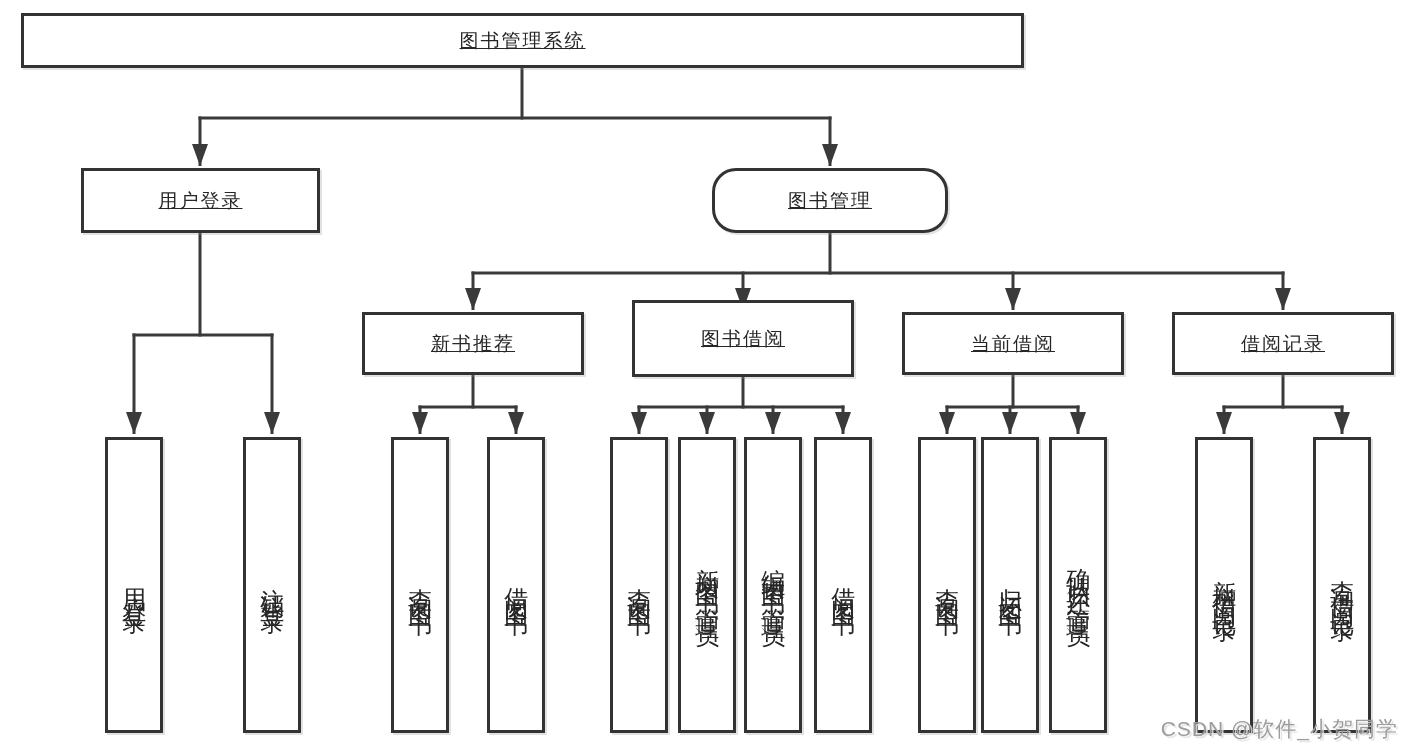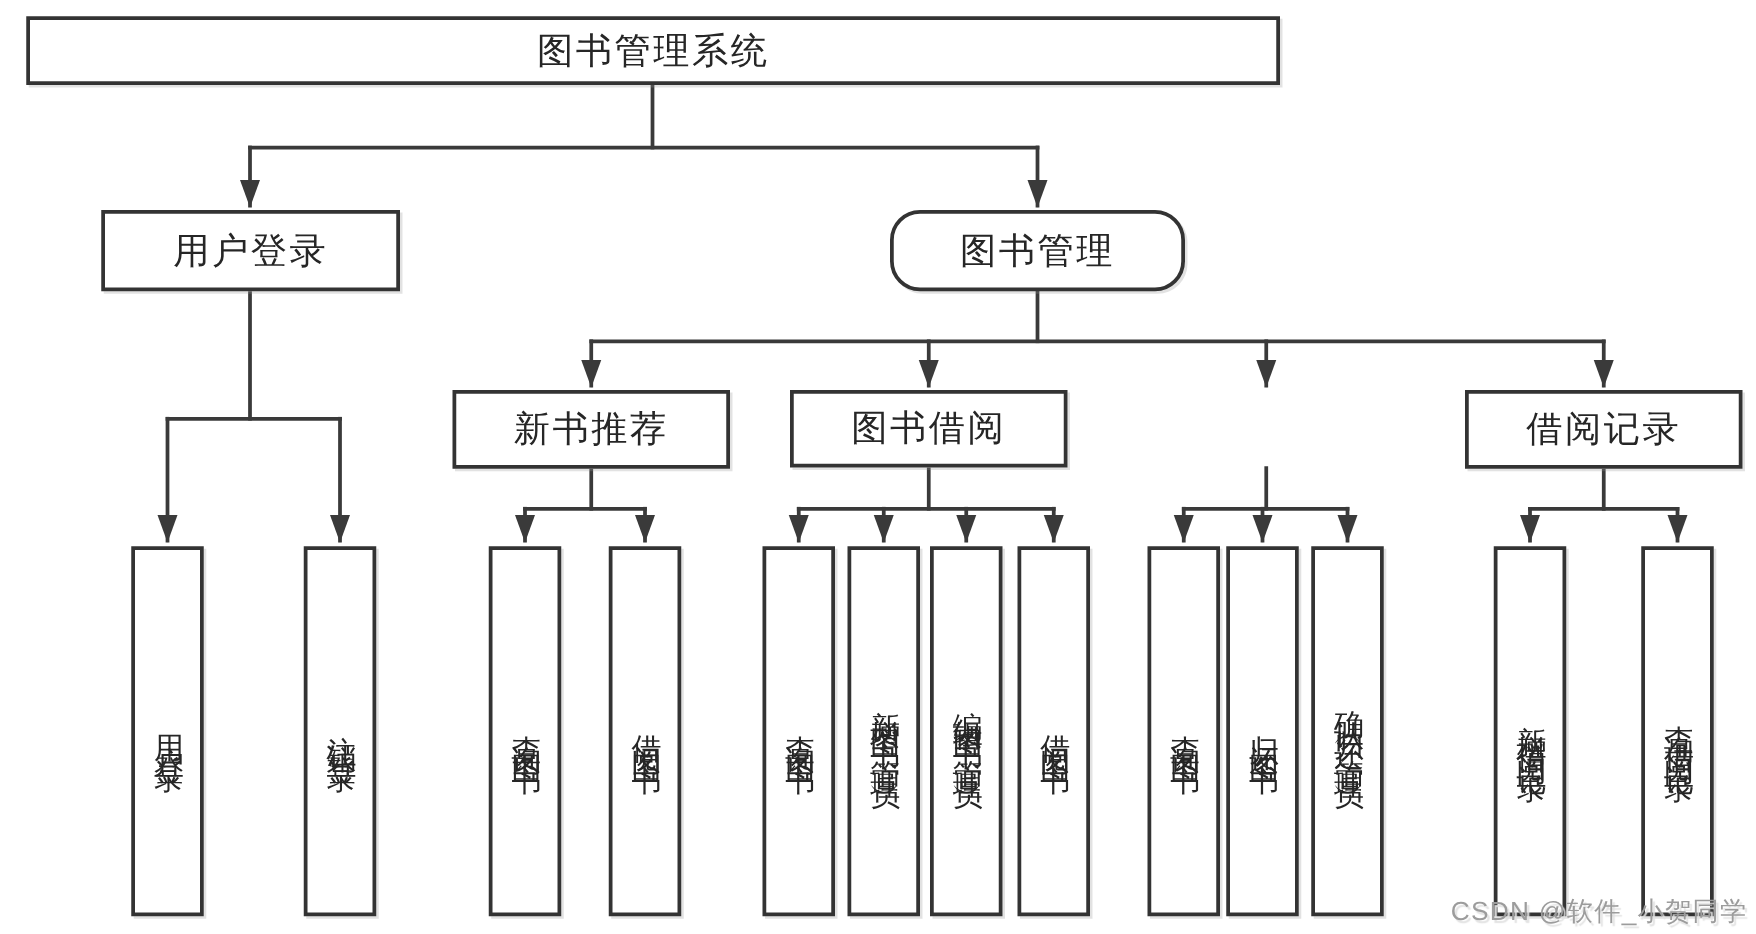--- a/index.html
+++ b/index.html
@@ -34,10 +34,11 @@
     box-shadow: 2px 2px 0 rgba(150,150,150,0.28);
   }
   .hlabel {
-    font-size: 29px;
+    font-size: 19px;
     color: #262626;
     letter-spacing: 2px;
     white-space: nowrap;
+    text-decoration: underline;
   }
   .vlabel {
     writing-mode: vertical-rl;

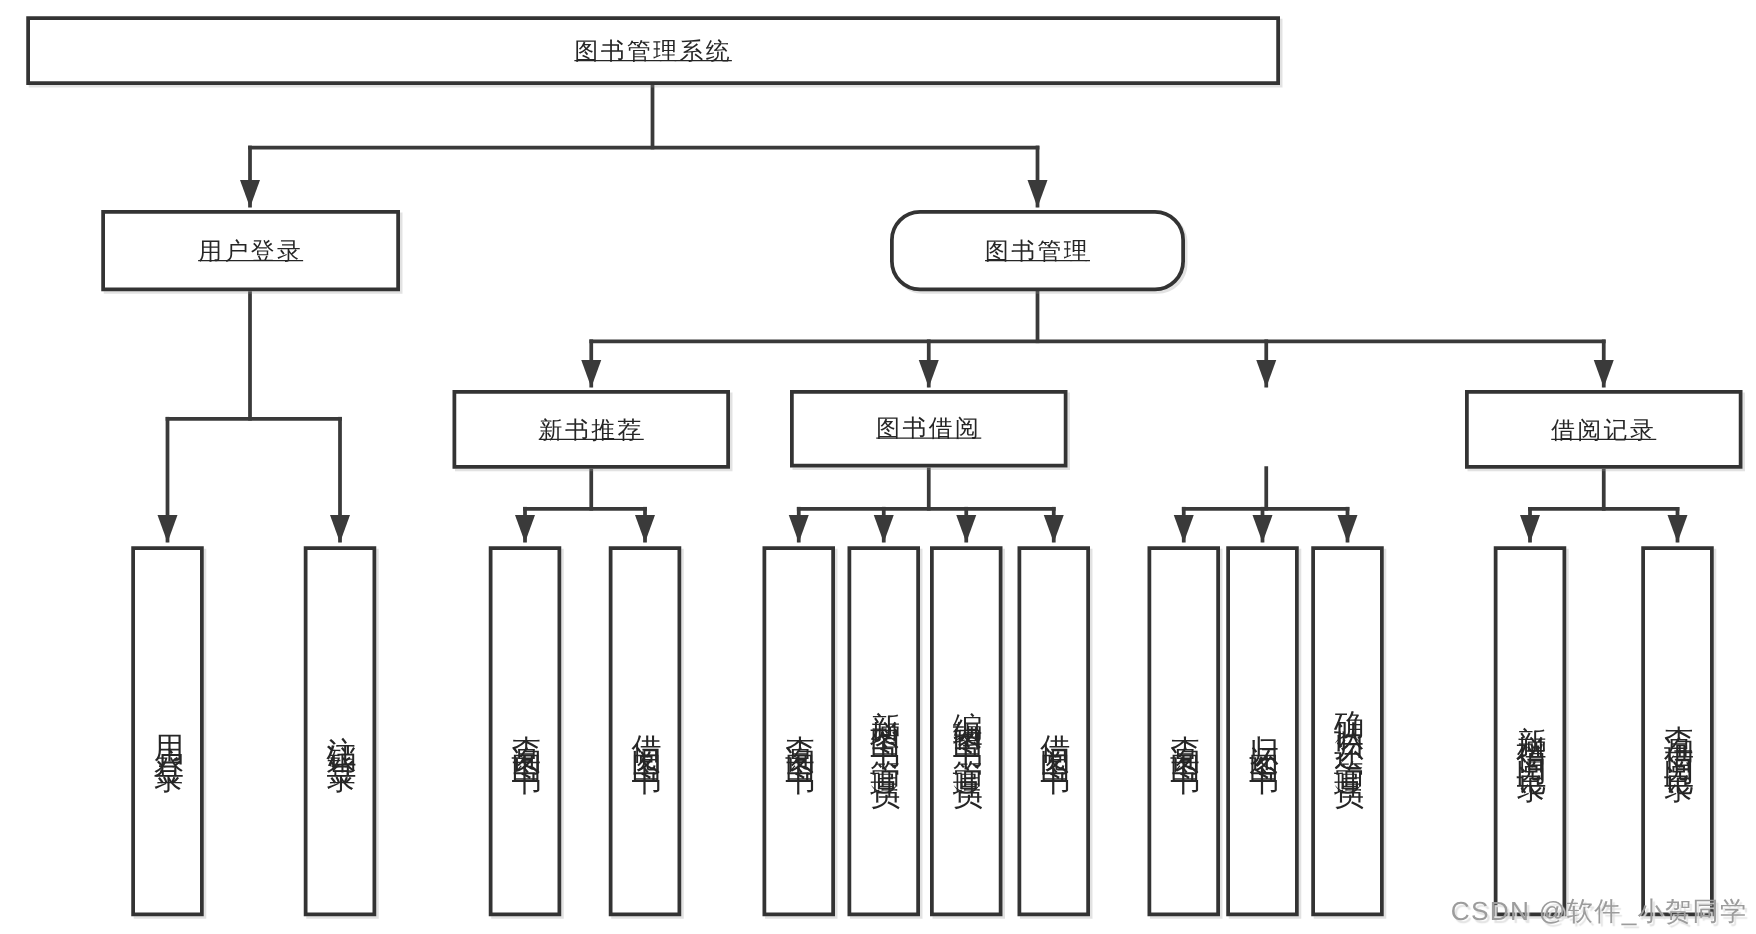--- a/index.html
+++ b/index.html
@@ -128,7 +128,7 @@
   <div class="node" style="left:362px; top:312px; width:222px; height:63px;text-align:center;">
     <span class="hlabel">新书推荐</span>
   </div>
-  <div class="node" style="left:632px; top:312px; width:222px; height:62px;">
+  <div class="node" style="left:632px; top:300px; width:222px; height:77px;">
     <span class="hlabel">图书借阅</span>
   </div>
   <div class="node" style="left:1172px; top:312px; width:222px; height:63px;">

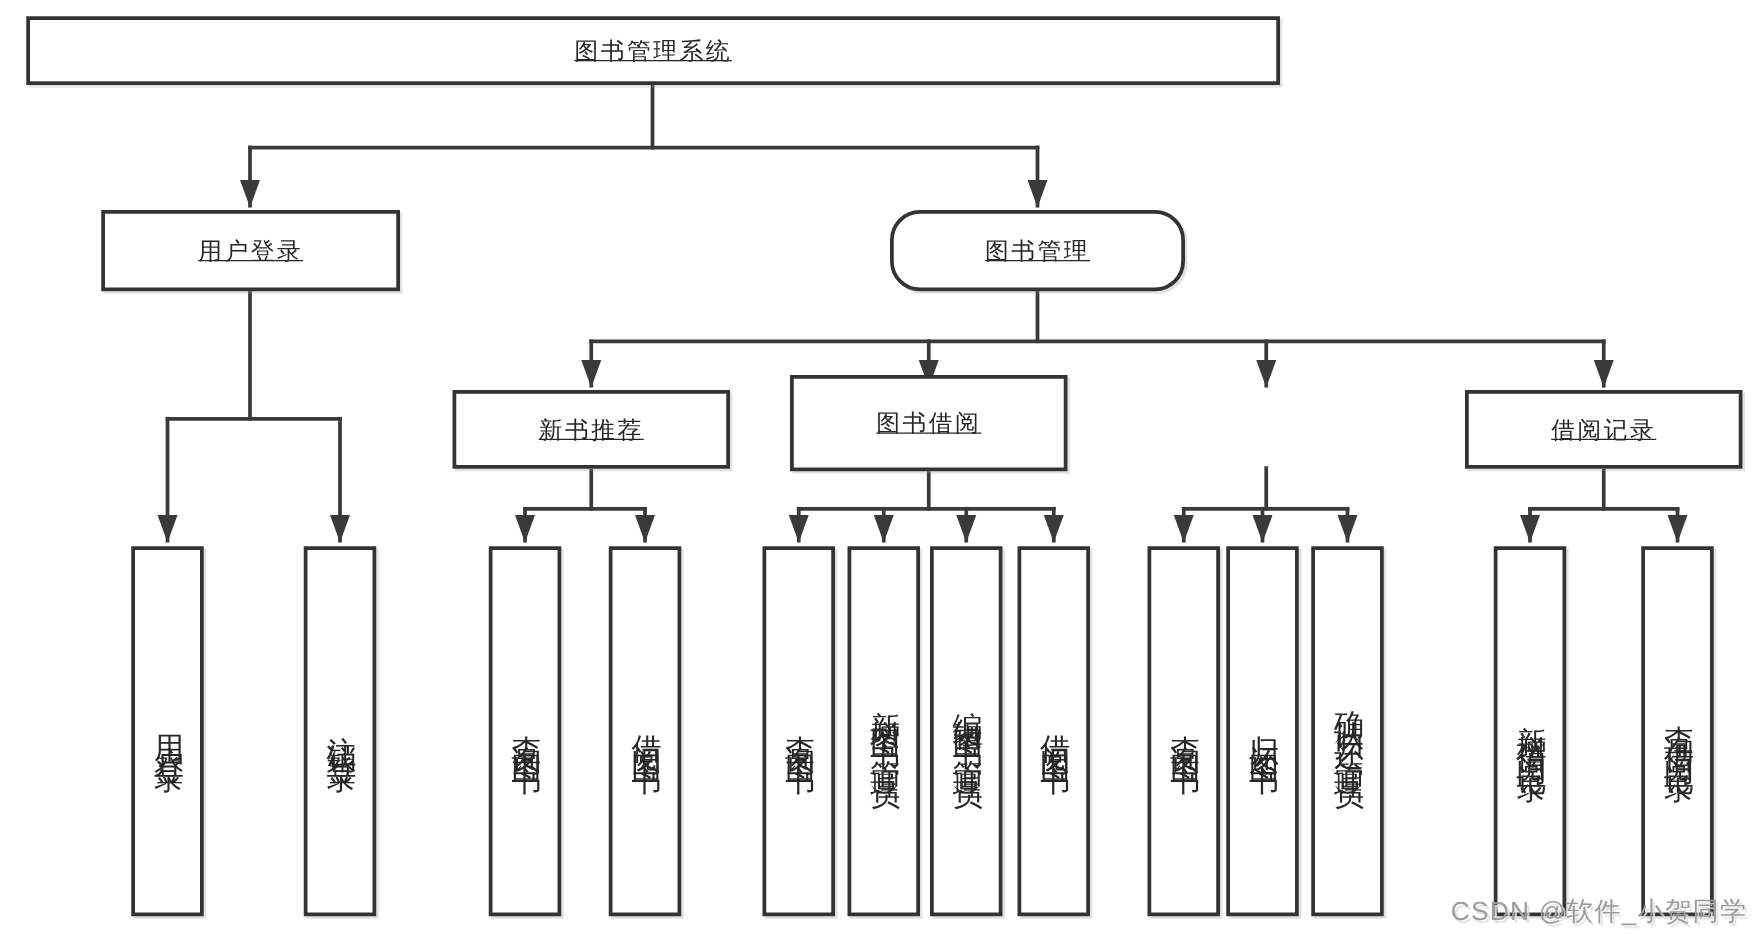--- a/index.html
+++ b/index.html
@@ -131,6 +131,9 @@
   <div class="node" style="left:632px; top:300px; width:222px; height:77px;">
     <span class="hlabel">图书借阅</span>
   </div>
+  <div class="node" style="left:902px; top:312px; width:222px; height:63px;">
+    <span class="hlabel">当前借阅</span>
+  </div>
   <div class="node" style="left:1172px; top:312px; width:222px; height:63px;">
     <span class="hlabel">借阅记录</span>
   </div>

